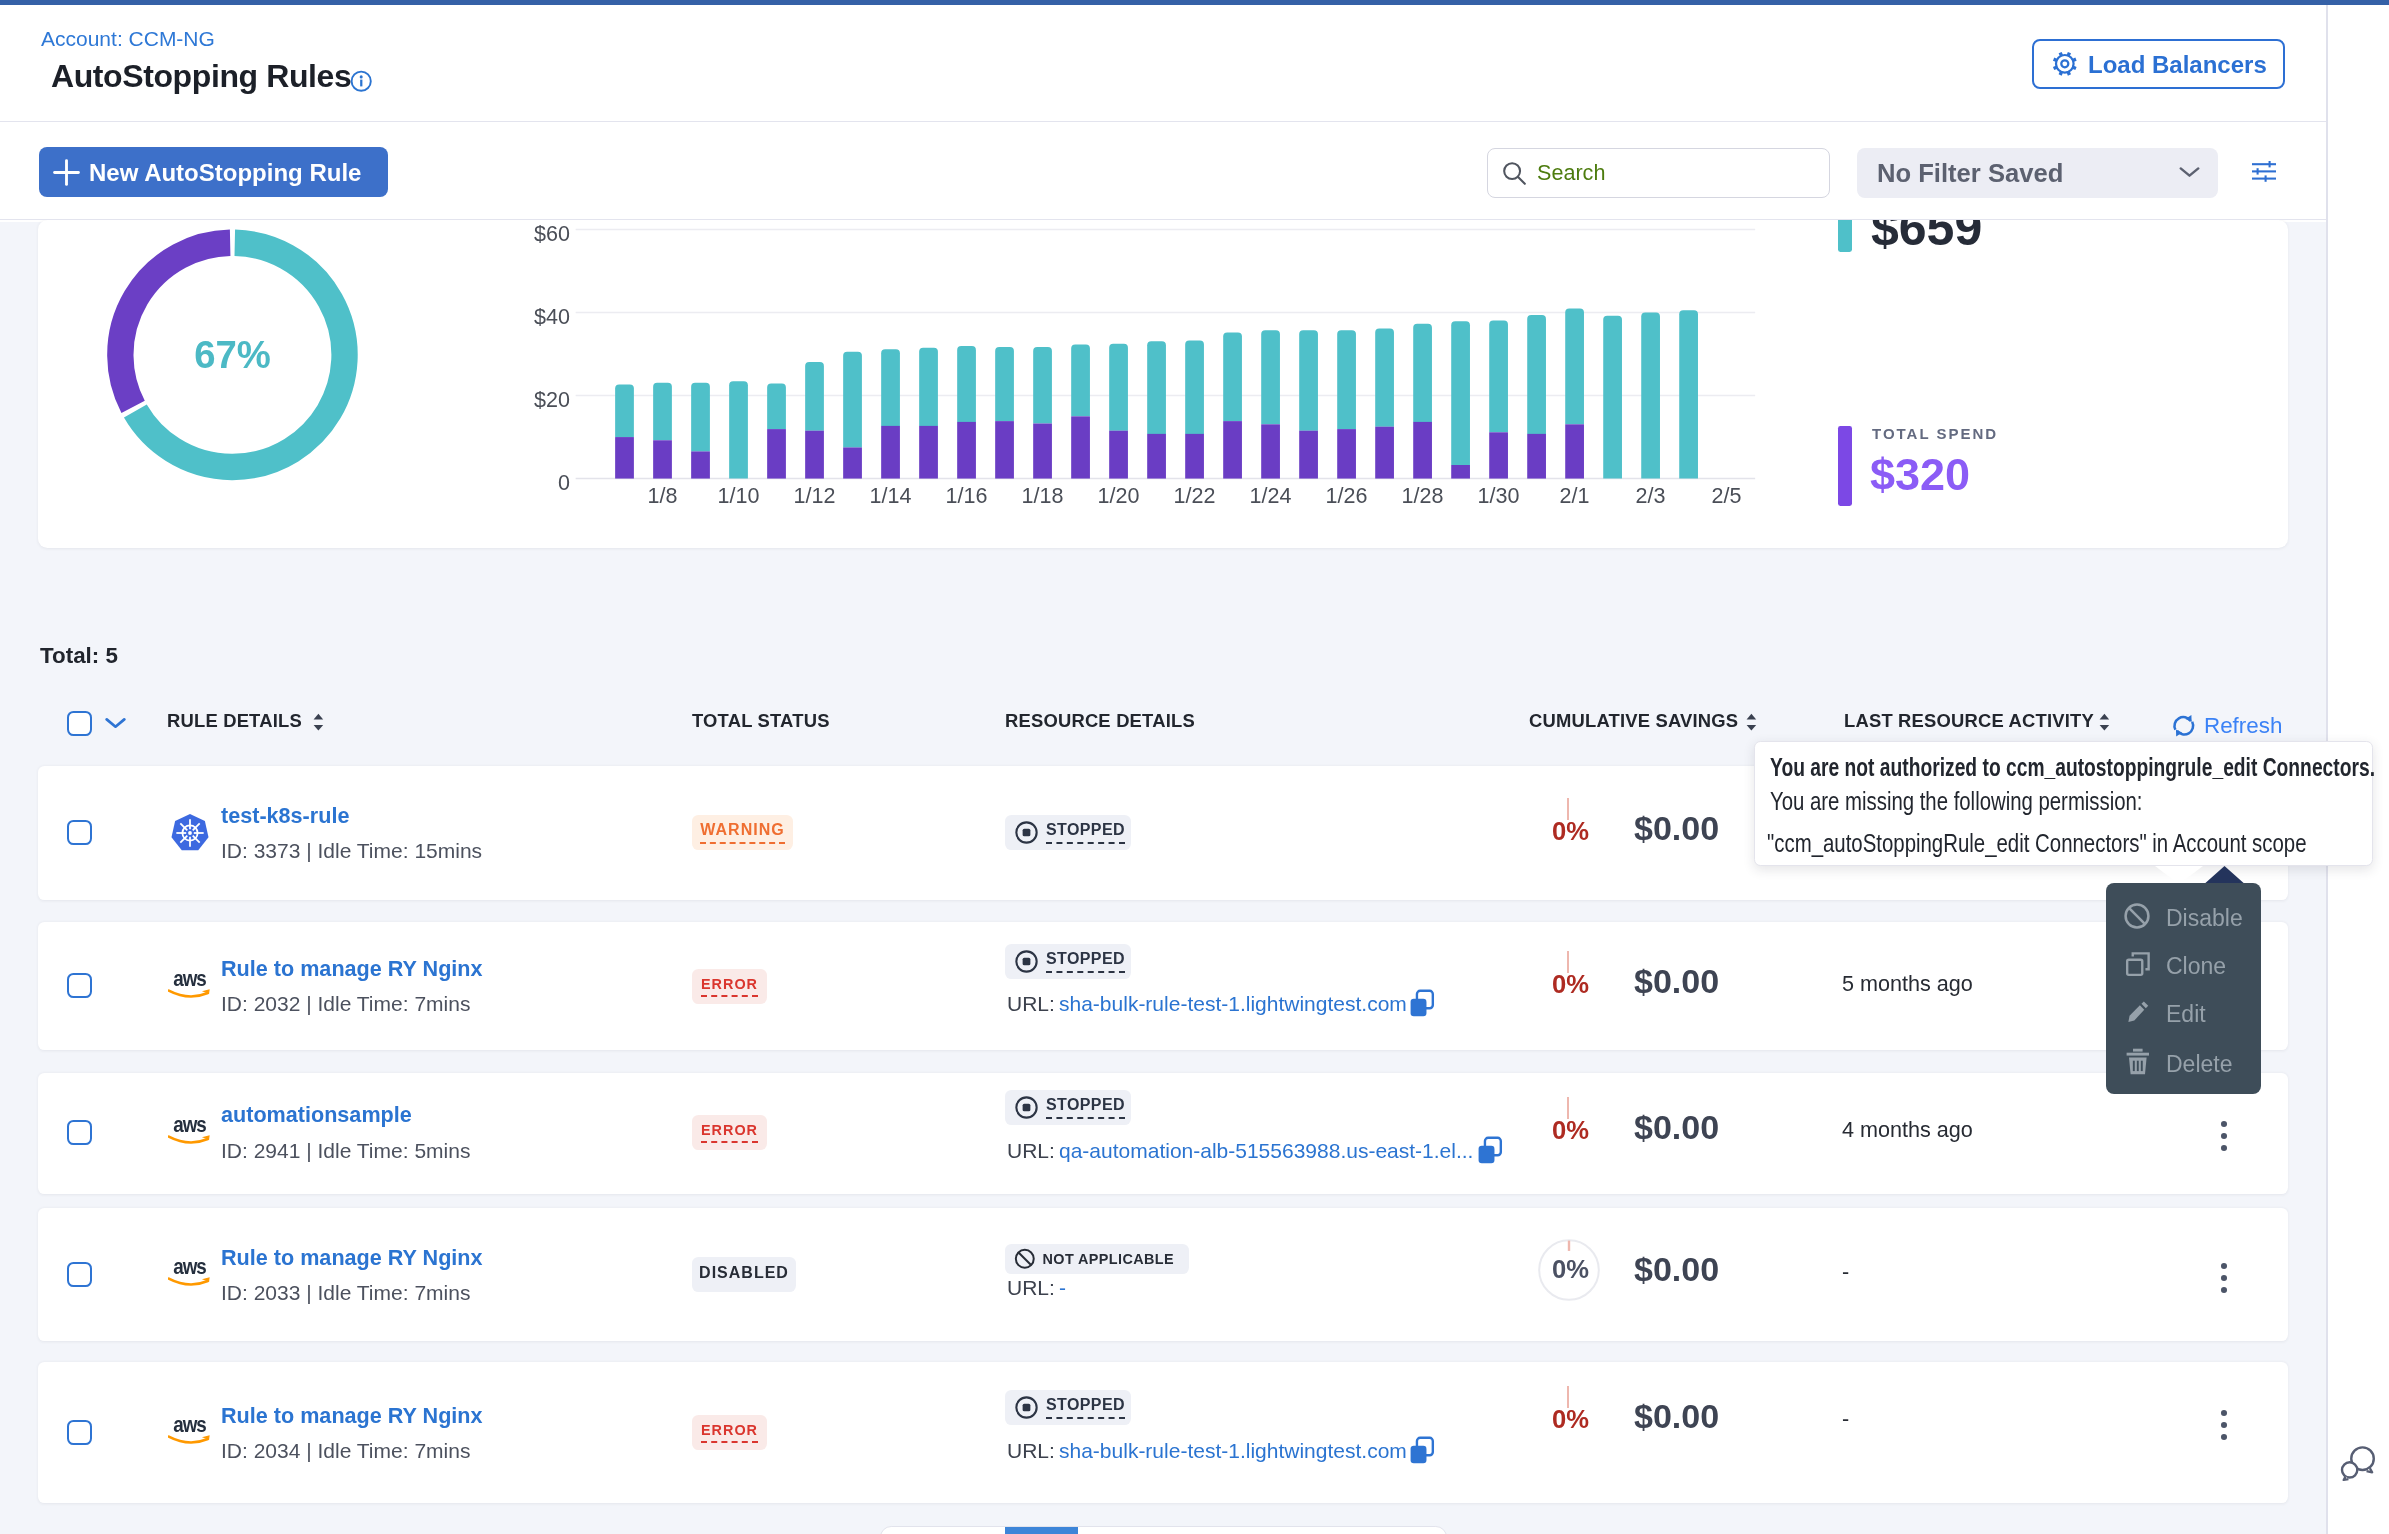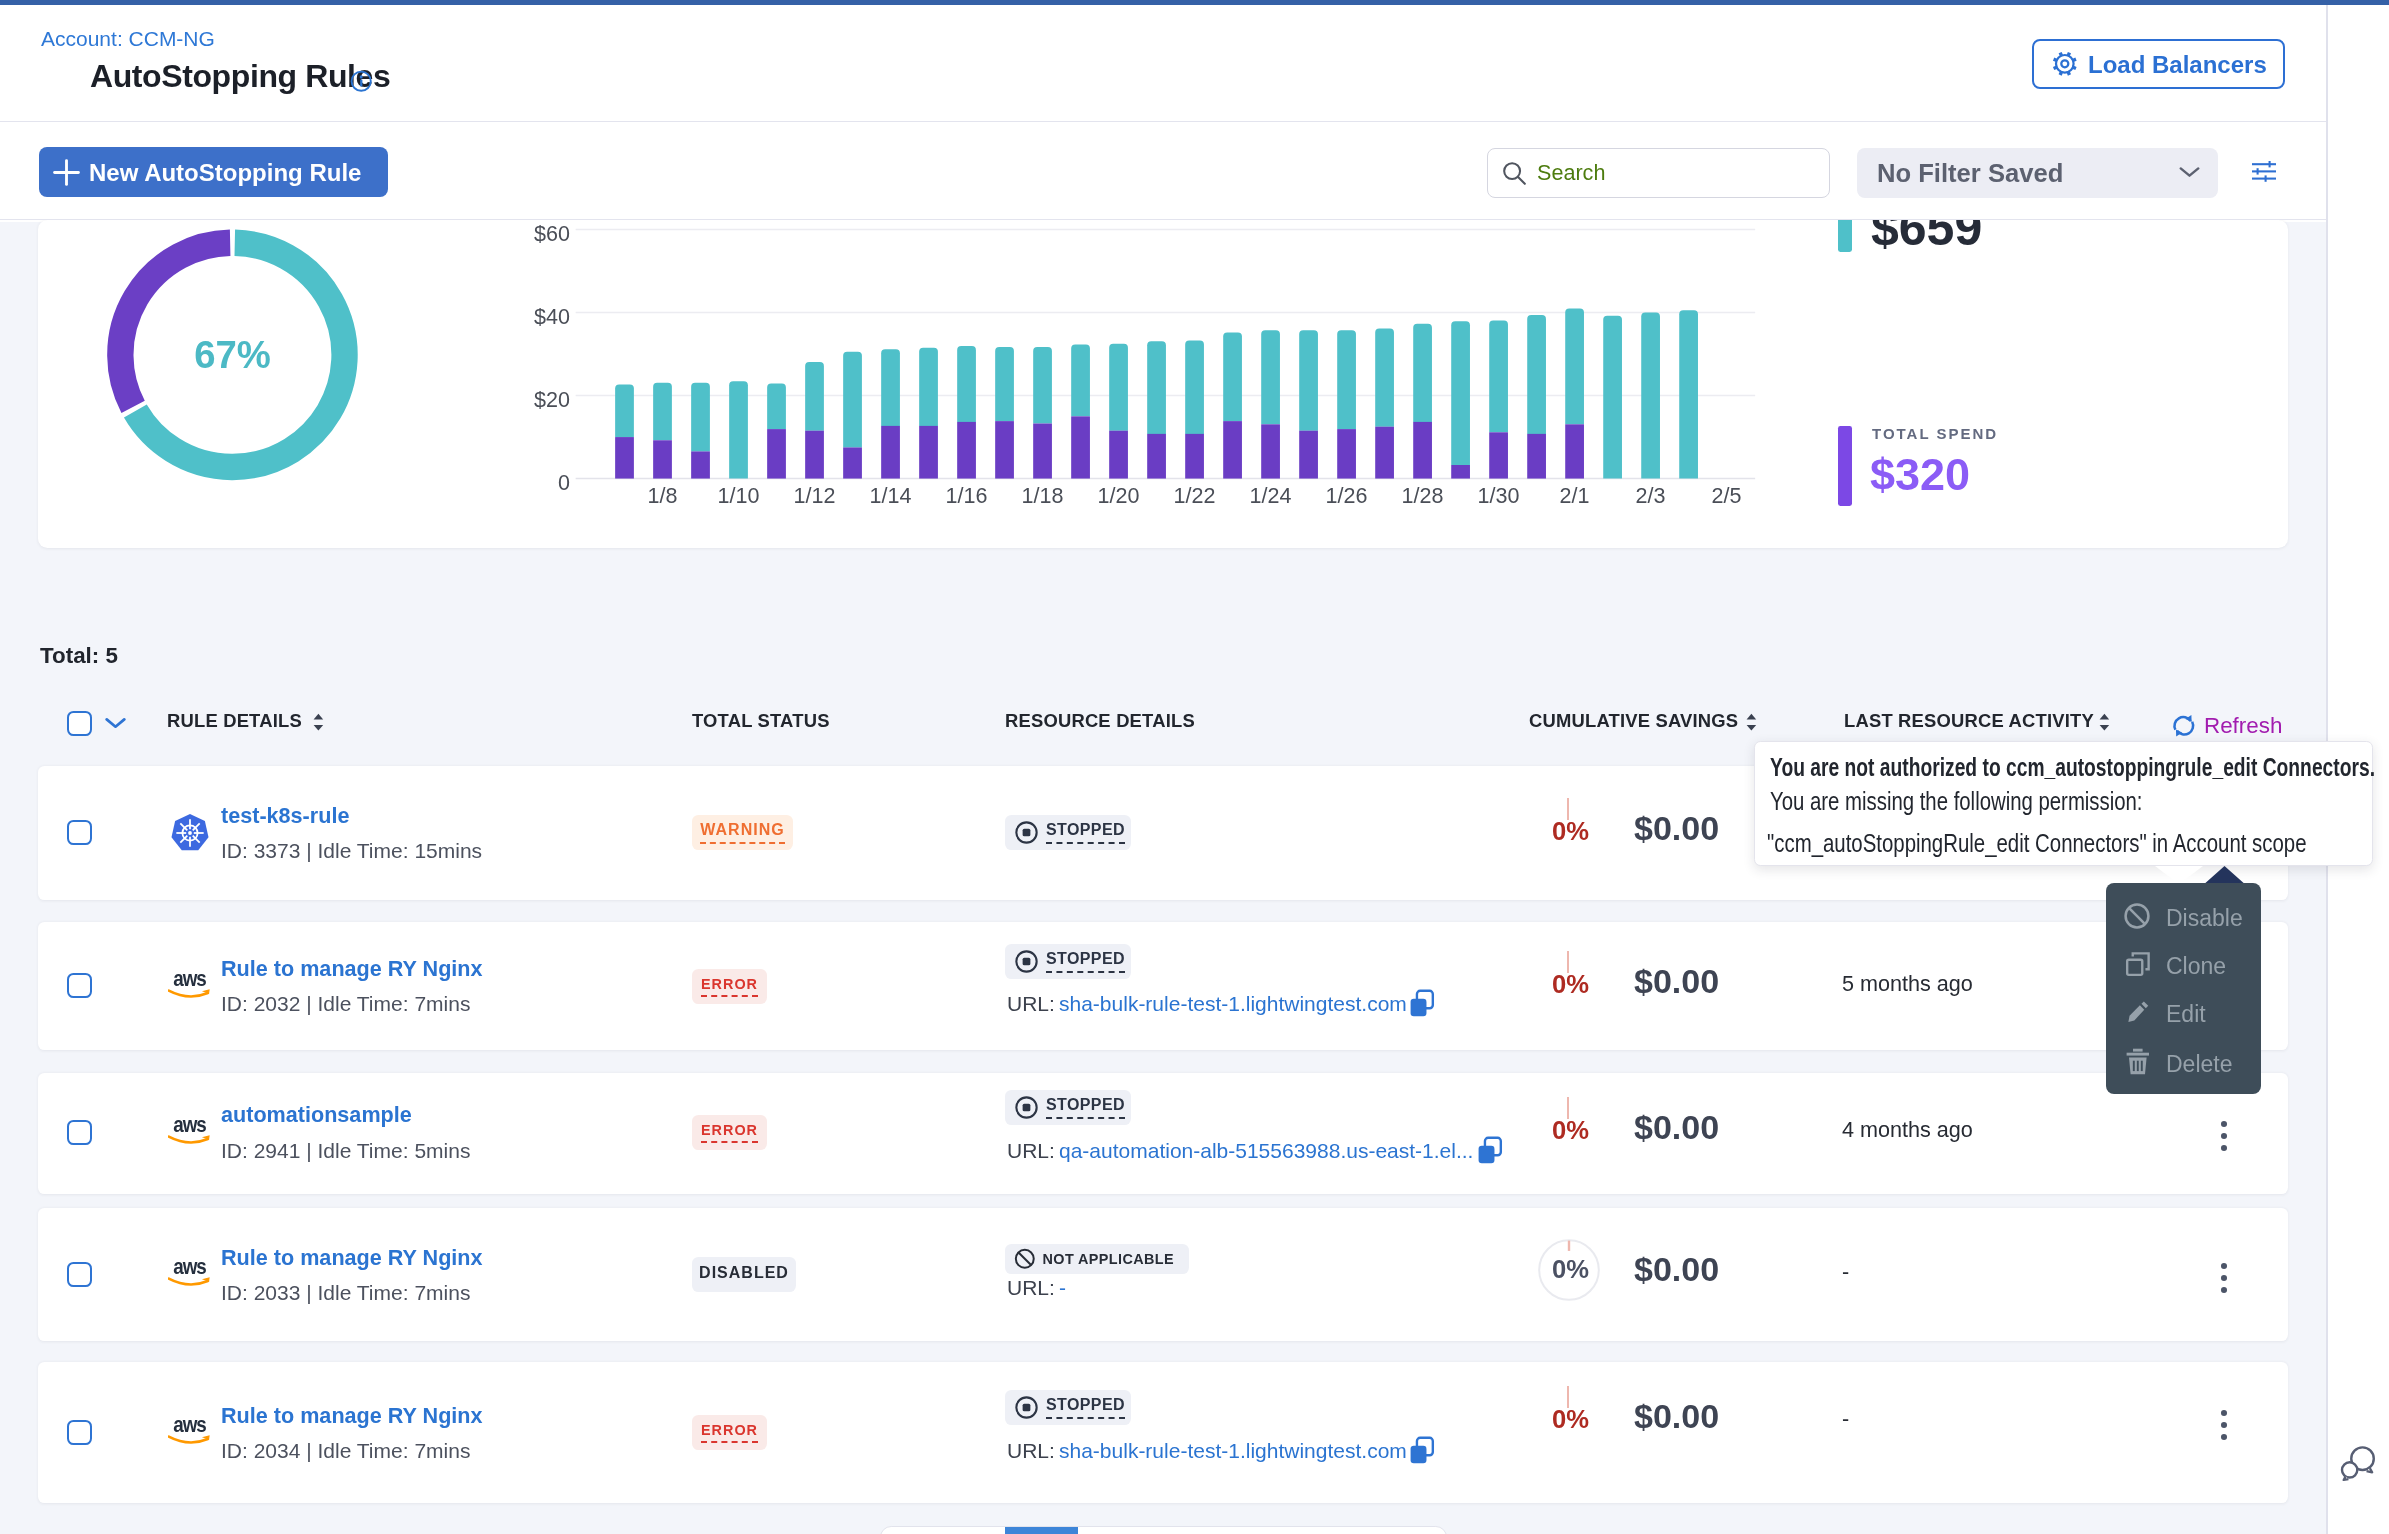--- a/index.html
+++ b/index.html
@@ -117,7 +117,7 @@
 <div class="abs" style="left:1870px;top:452px;font-size:45px;font-weight:bold;color:#8b5cf6;line-height:1;">$320</div>
 <div id="header" class="abs"></div>
 <div class="abs acct" style="left:41px;top:28px;z-index:7;">Account: CCM-NG</div>
-<div class="abs title" style="left:51px;top:60px;z-index:7;margin-left:39px;">AutoStopping Rules</div>
+<div class="abs title" style="left:51px;top:60px;z-index:7;">AutoStopping Rules</div>
 <div class="abs" style="z-index:7;">
     <svg class="abs" style="left:350px;top:70px;" width="22.4" height="22.4" viewBox="0 0 28 28">
       <circle cx="14" cy="14" r="12" fill="none" stroke="#2b74d1" stroke-width="2.4"></circle>

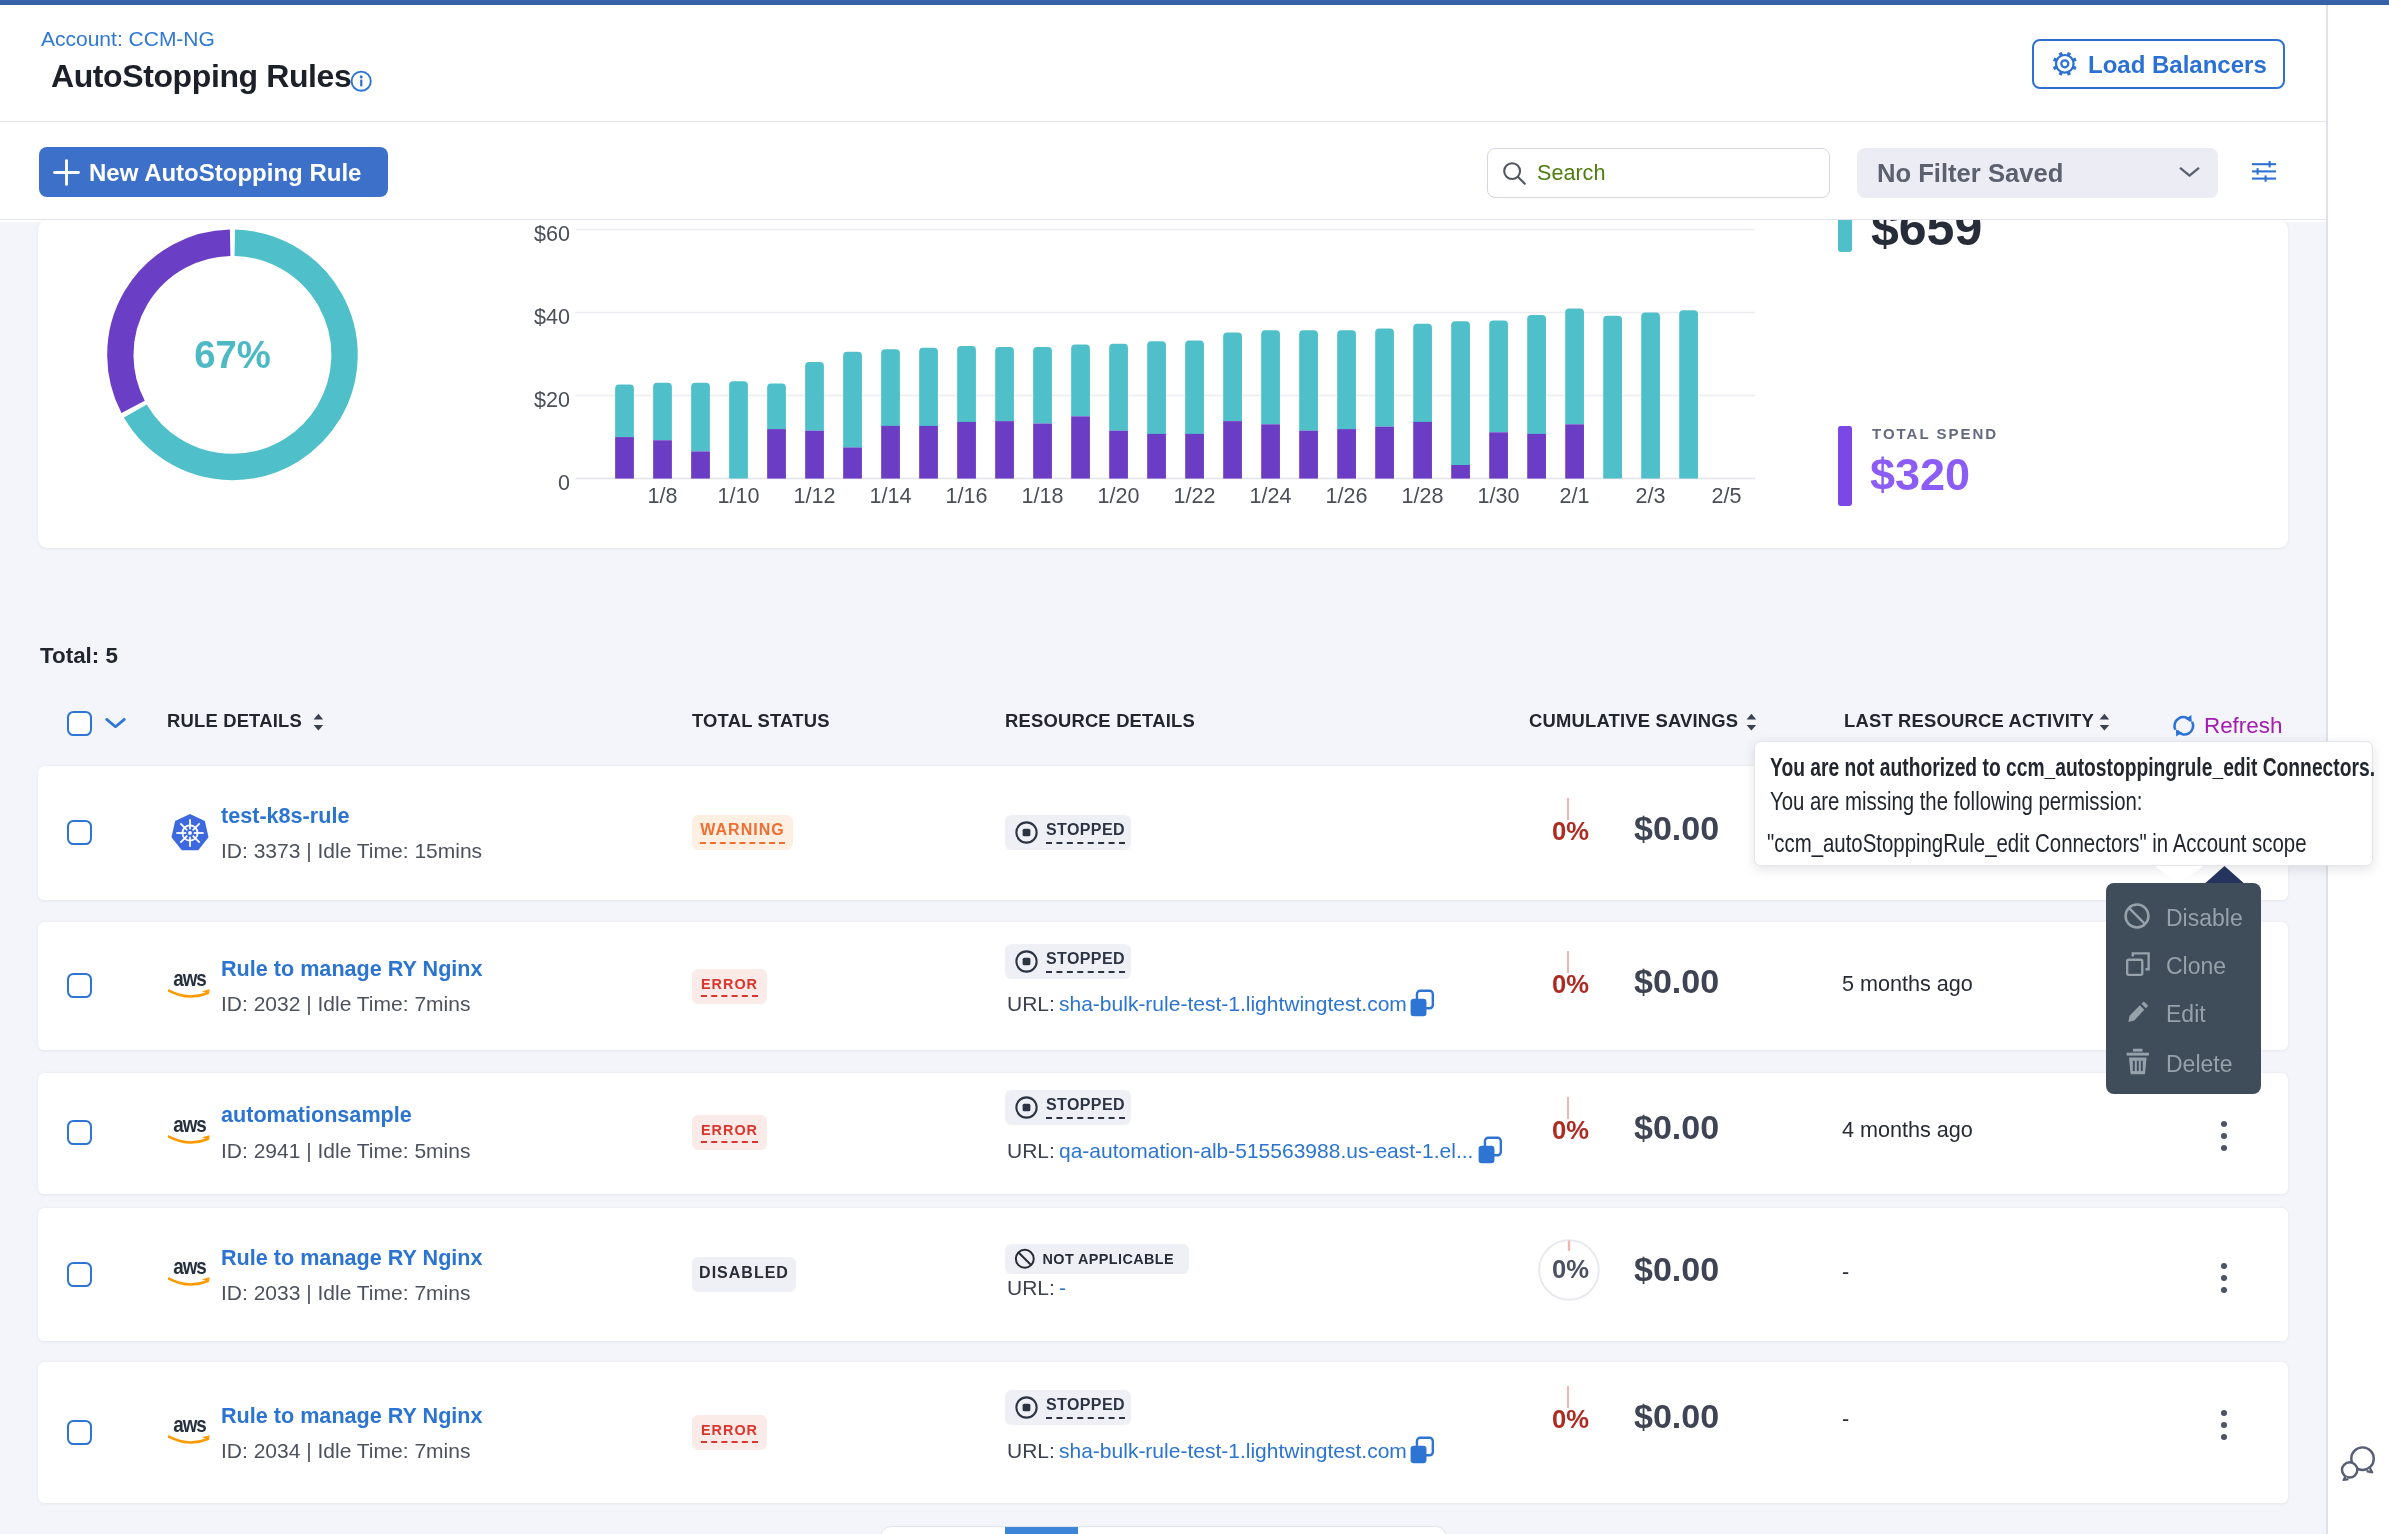--- a/index.html
+++ b/index.html
@@ -203,7 +203,7 @@
     <path d="M 25.5 2.5 L 25.8 11.2 L 18 7.5 Z" fill="#2b72d4"></path>
     <path d="M 6.5 29.5 L 6.2 20.8 L 14 24.5 Z" fill="#2b72d4"></path>
   </svg>
-<div class="abs" style="left:2204px;top:715px;font-size:22.4px;color:#a21caf;line-height:1;">Refresh</div>
+<div class="abs" style="left:2204px;top:715px;font-size:22.4px;color:#3b82f6;line-height:1;">Refresh</div>
 <div class="abs card" style="left:38px;top:766px;width:2250px;height:134px;border-radius:6.4px;"></div>
 <div class="abs" style="left:67px;top:820px;width:25px;height:25px;border:2px solid #2e74d3;border-radius:6.4px;"></div>
 <svg class="abs" style="left:171px;top:814px;" width="38" height="38" viewBox="0 0 47 47">

